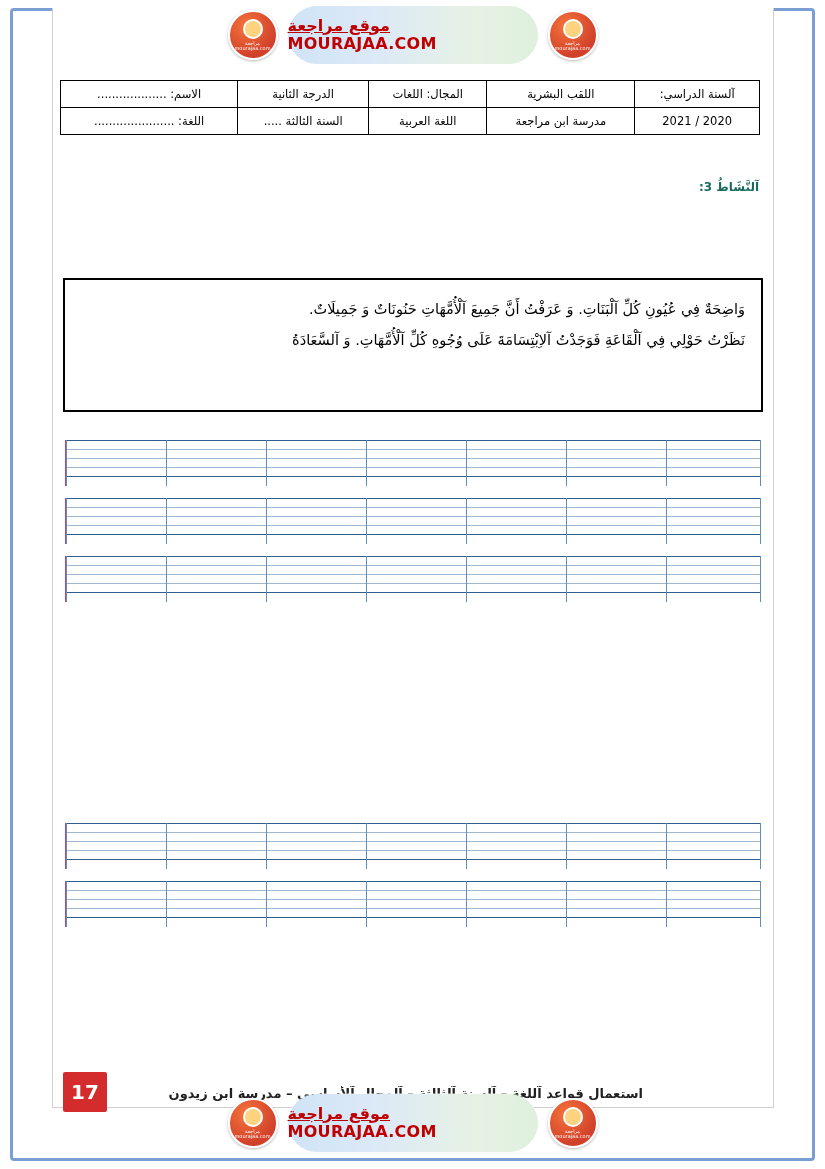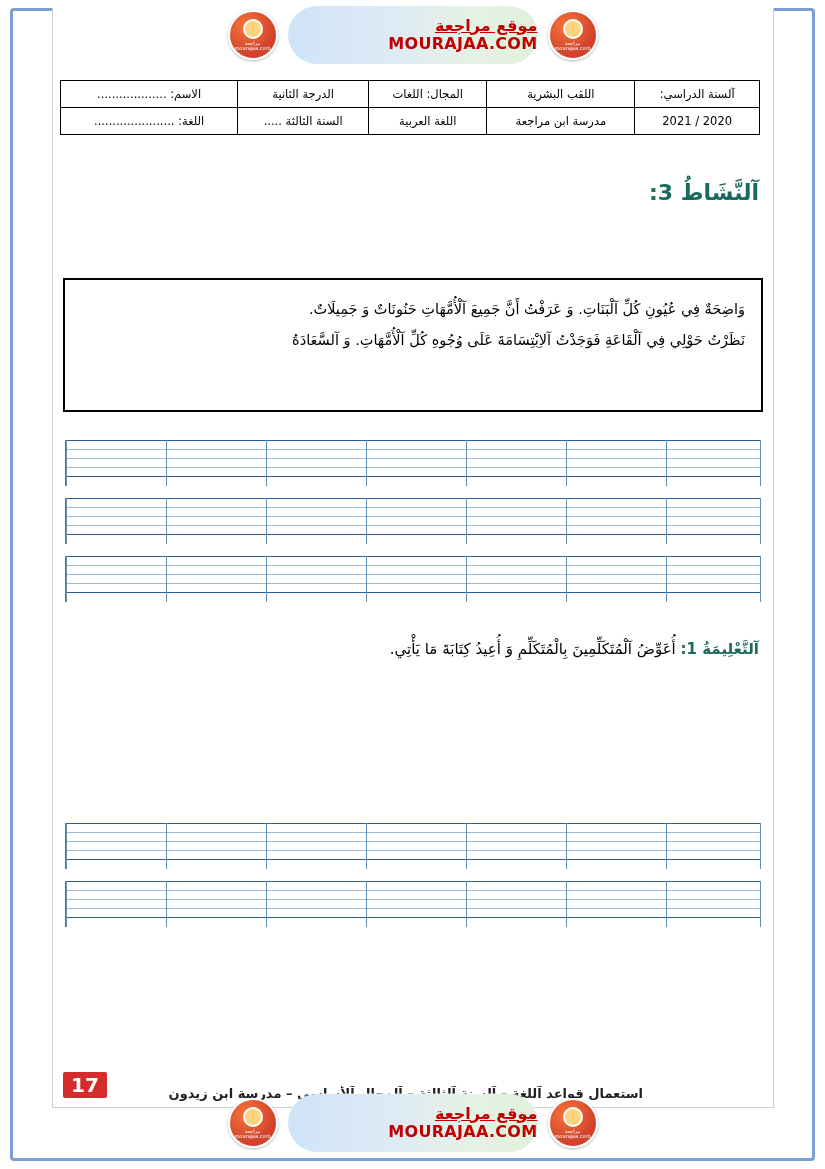--- a/index.html
+++ b/index.html
@@ -40,7 +40,7 @@
     width:250px;height:58px;
     border-radius:29px;
     background:linear-gradient(90deg,#cfe4f7 0%,#dce9f7 35%,#e6f2e4 75%,#dff0dd 100%);
-    display:flex;flex-direction:column;align-items:flex-start;justify-content:center;
+    display:flex;flex-direction:column;align-items:flex-end;justify-content:center;
     box-shadow:0 0 0 1px rgba(255,255,255,.4);
   }
   .wm-line1{

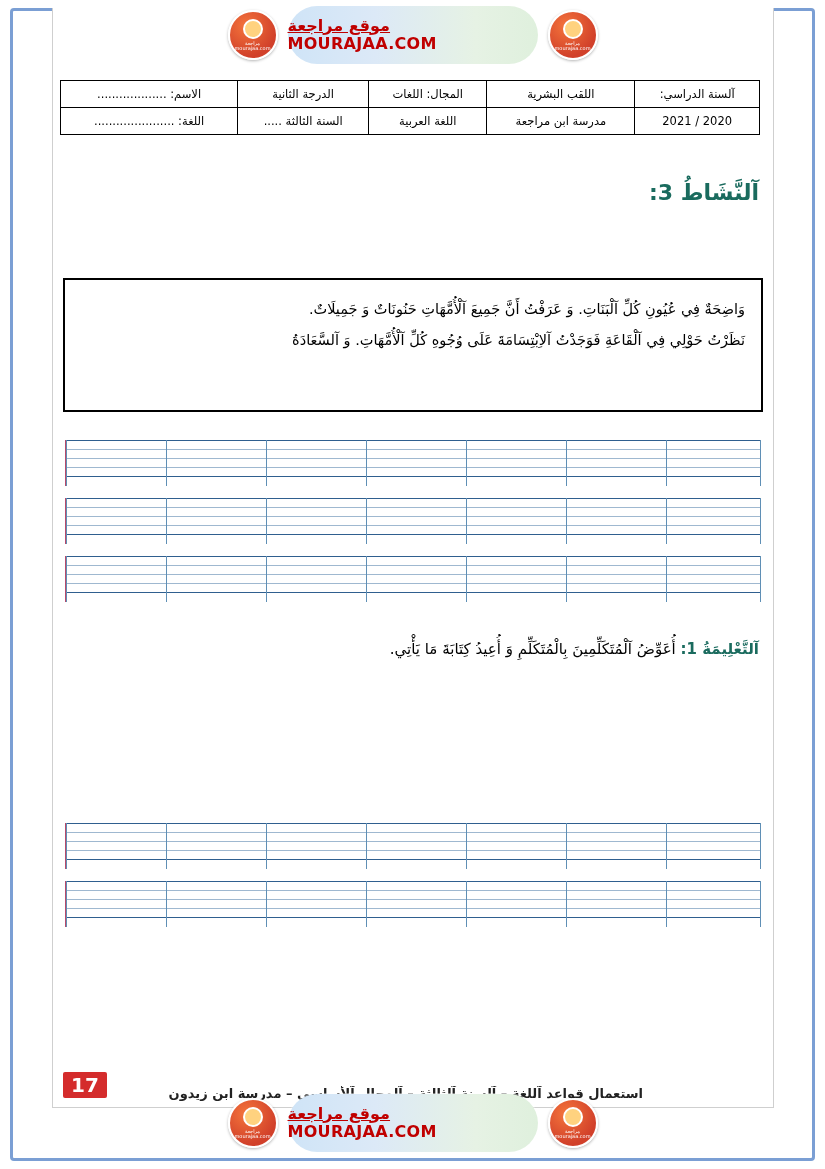--- a/index.html
+++ b/index.html
@@ -93,7 +93,7 @@
   
   .activity-title{
     position:absolute;right:14px;top:172px;
-    font-size:22px;font-weight:bold;color:#1a6b5e;
+    font-size:12px;font-weight:bold;color:#1a6b5e;
     direction:rtl;
   }
   .instr1{

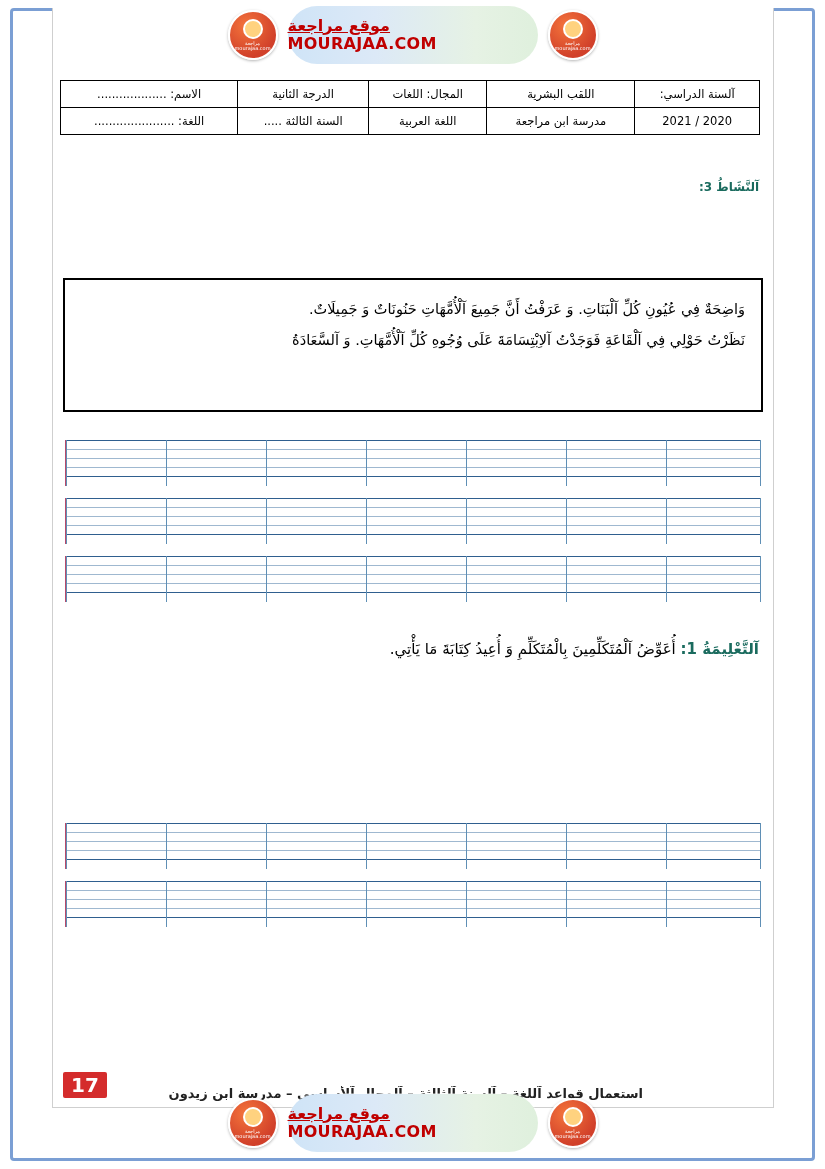--- a/index.html
+++ b/index.html
@@ -250,9 +250,6 @@
     </div>
   </div>
 
-  <div class="instr2">
-    <span class="tag">آلتَّعْلِيمَةُ 1:</span><span> أُعَوِّضُ آلْمُتَكَلِّمِينَ بِالْمُتَكَلِّمِ وَ أُعِيدُ كِتَابَةَ مَا يَأْتِي.</span>
-  </div>
 
 
   <div class="rules" id="rules-2">

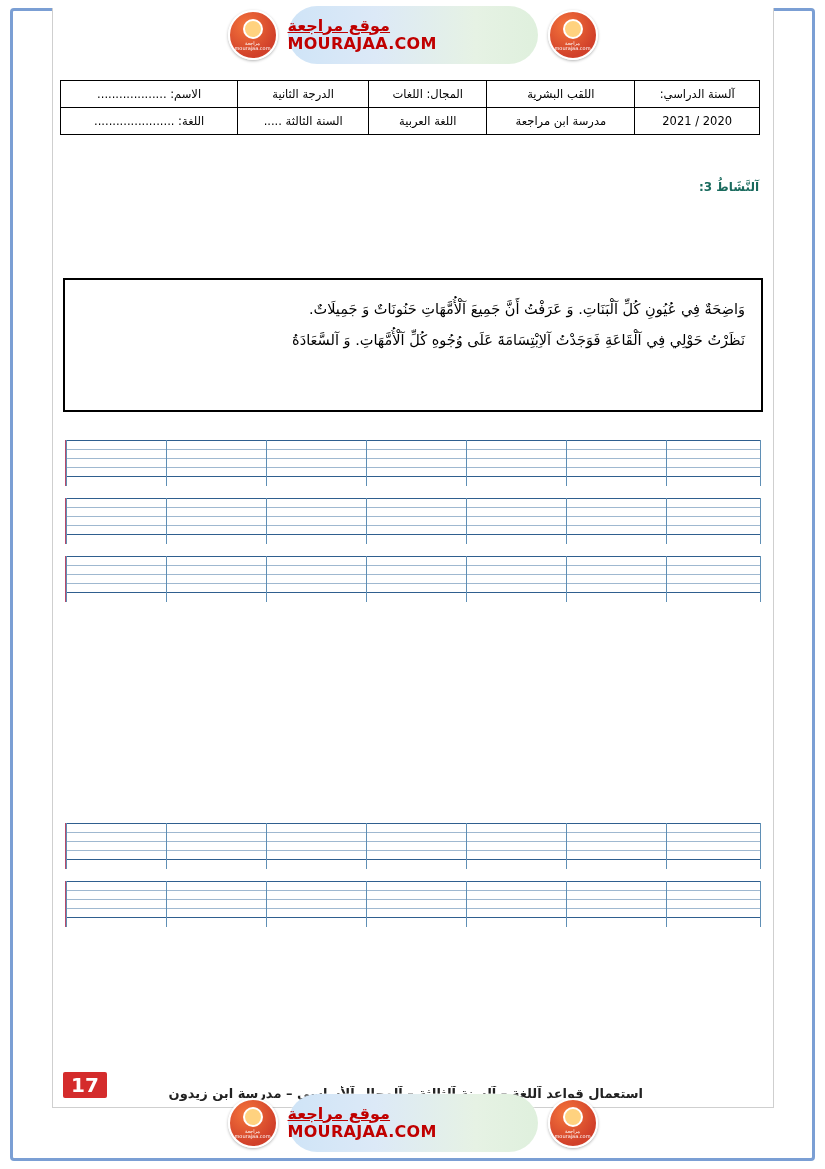--- a/index.html
+++ b/index.html
@@ -160,7 +160,7 @@
   .page-num{
     position:absolute;
     left:10px;top:1064px;
-    width:44px;height:26px;
+    width:44px;height:40px;
     background:#d42c2c;
     color:#fff;
     font-size:20px;font-weight:bold;

